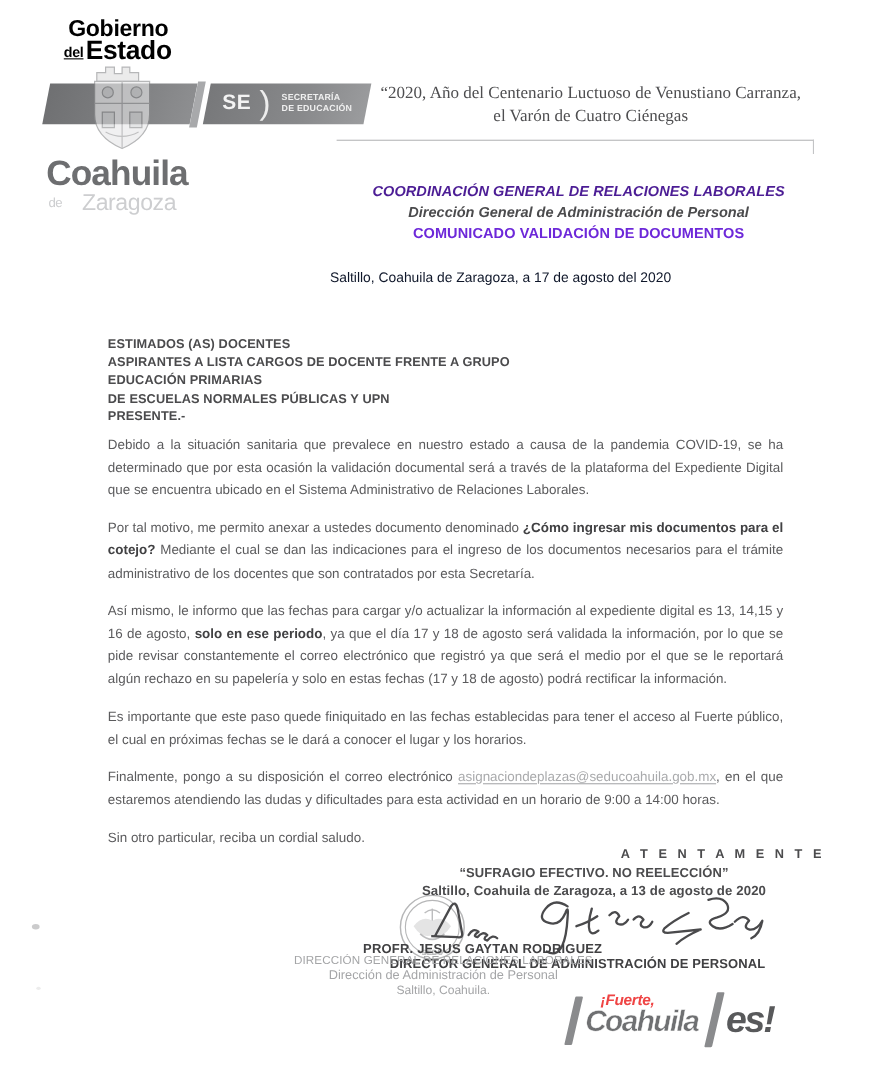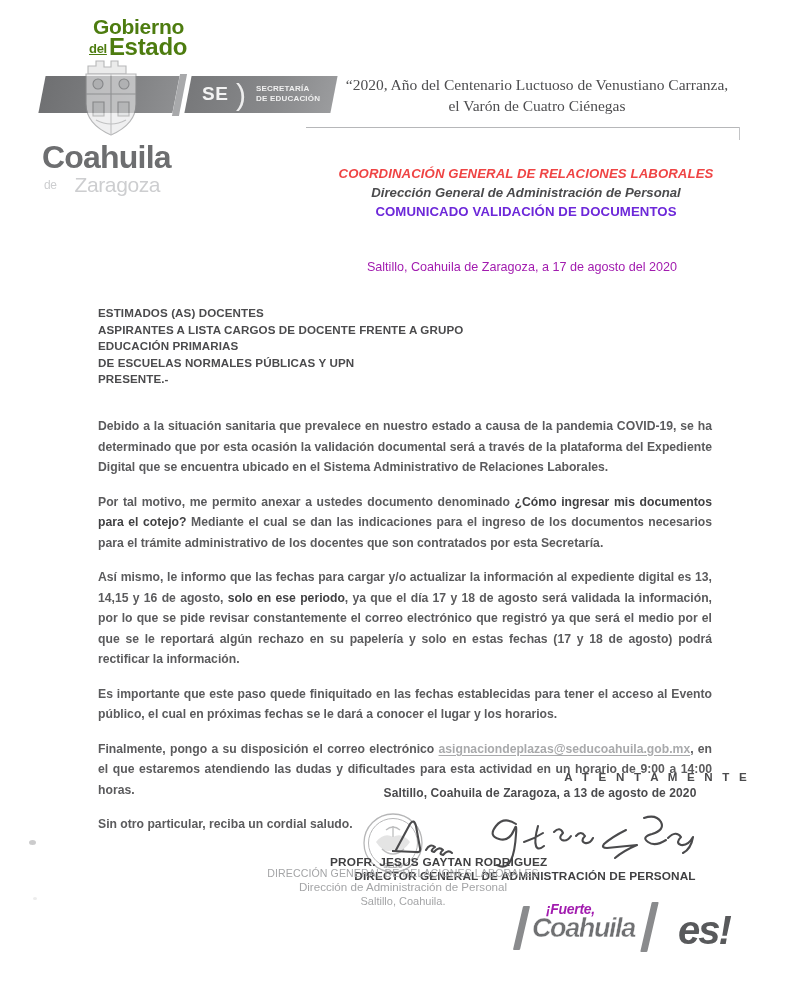--- a/index.html
+++ b/index.html
@@ -38,10 +38,9 @@
   }
   .gob-line1, .gob-line2 {
     font-weight: bold;
-    color: #4d7c0f;
+    color: #000000;
     letter-spacing: -.3px;
     line-height: 1;
-    margin-left: 31px;
   }
   .gob-line1 {
     position: absolute;

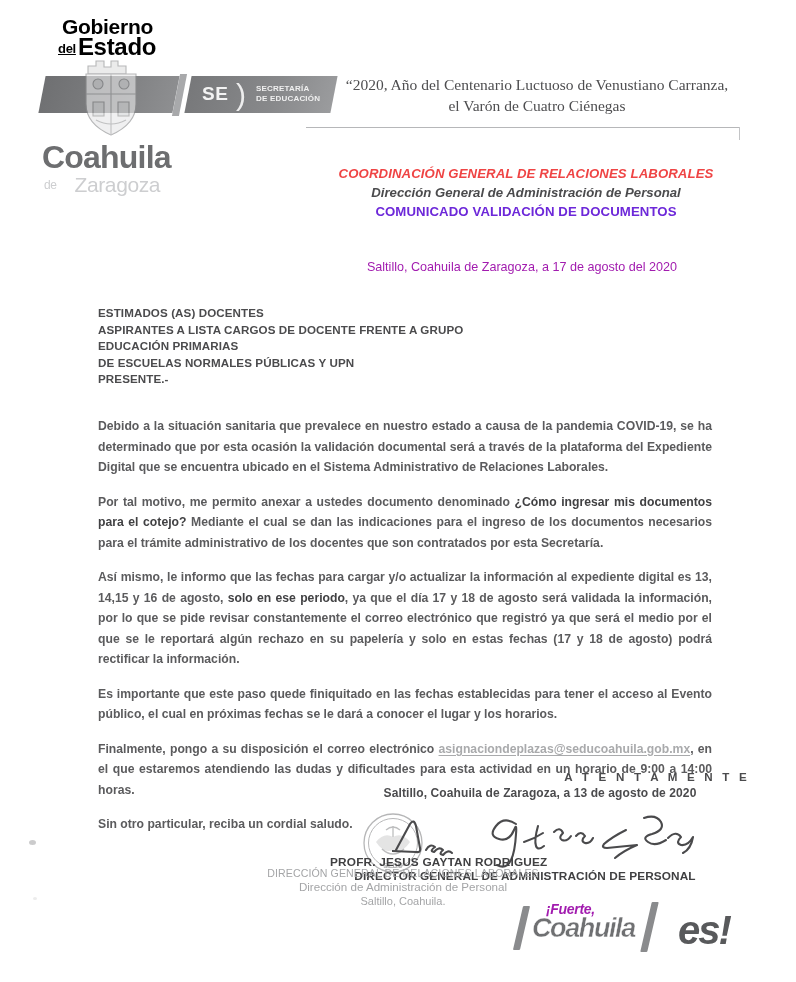--- a/index.html
+++ b/index.html
@@ -201,7 +201,7 @@
     font-weight: bold;
     font-style: italic;
     letter-spacing: .1px;
-    color: #ef4444;
+    color: #4c1d95;
     line-height: 19px;
   }
   .t-line2 {

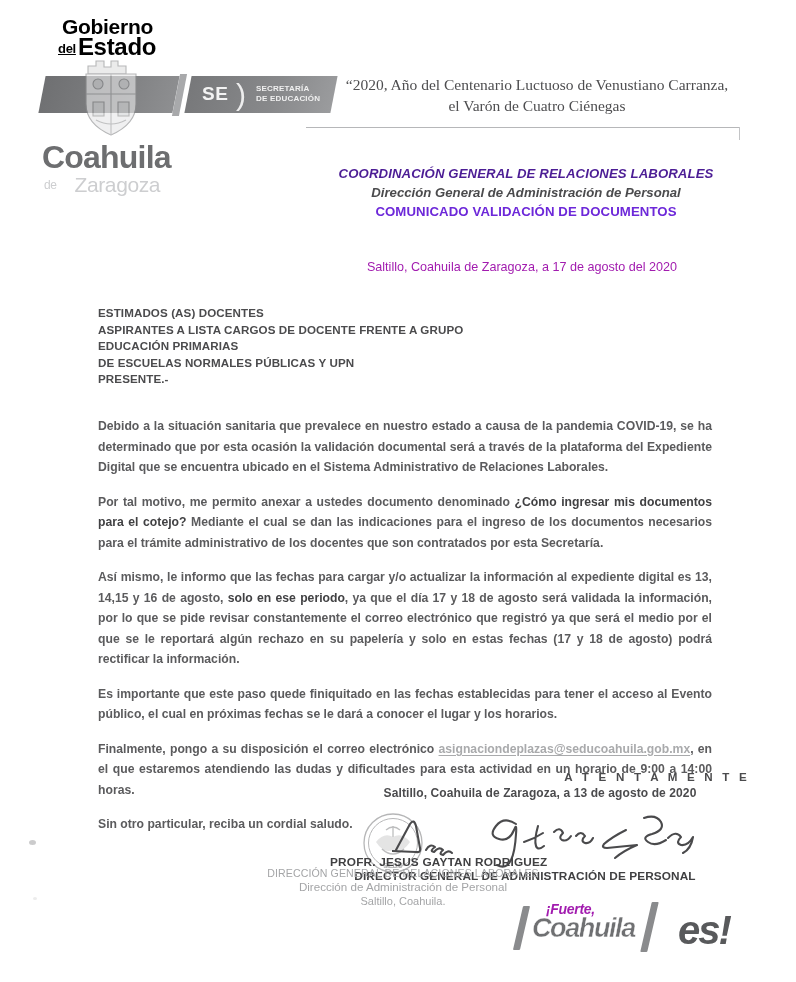--- a/index.html
+++ b/index.html
@@ -221,11 +221,11 @@
   #doc-date {
     position: absolute;
     left: 300px;
-    top: 260px;
+    top: 245px;
     width: 444px;
-    text-align: center;
+    text-align: left;
     font-size: 12.6px;
-    color: #a21caf;
+    color: #0f172a;
   }
 
   

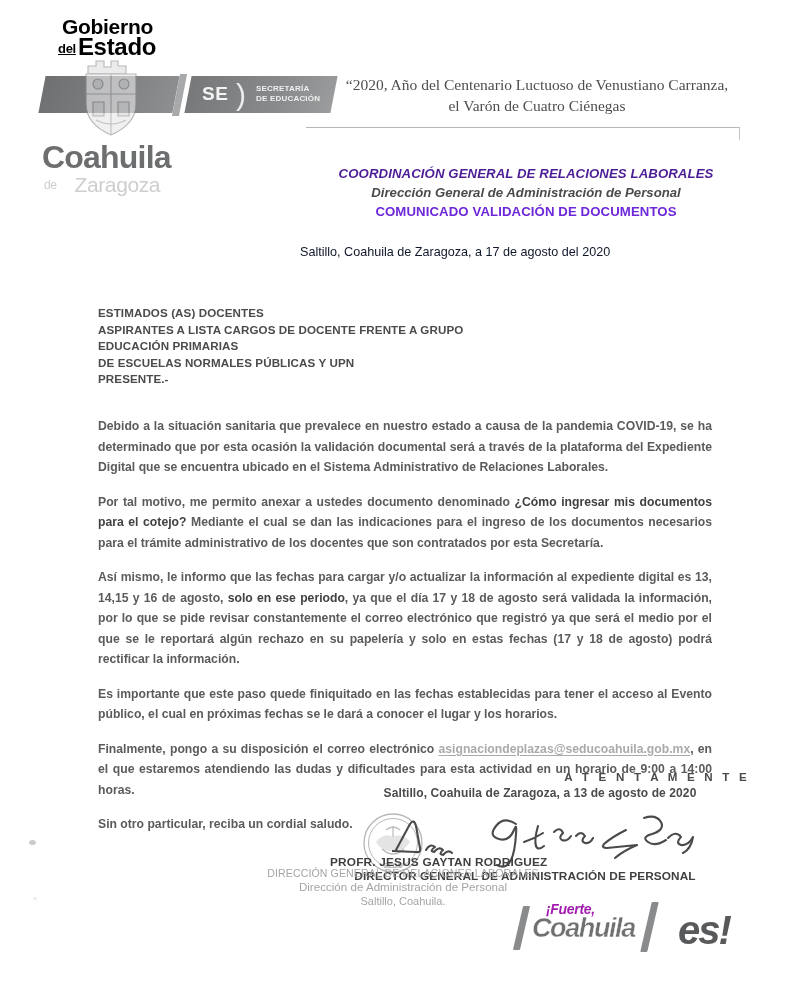--- a/index.html
+++ b/index.html
@@ -245,13 +245,12 @@
   #body-copy {
     position: absolute;
     left: 98px;
-    top: 416px;
+    top: 394px;
     width: 614px;
     font-size: 12.2px;
     line-height: 20.5px;
     text-align: justify;
     color: #5b5b5d;
-    font-weight: bold;
   }
   #body-copy p { margin: 0 0 14px 0; }
   #body-copy b { color: #414143; }

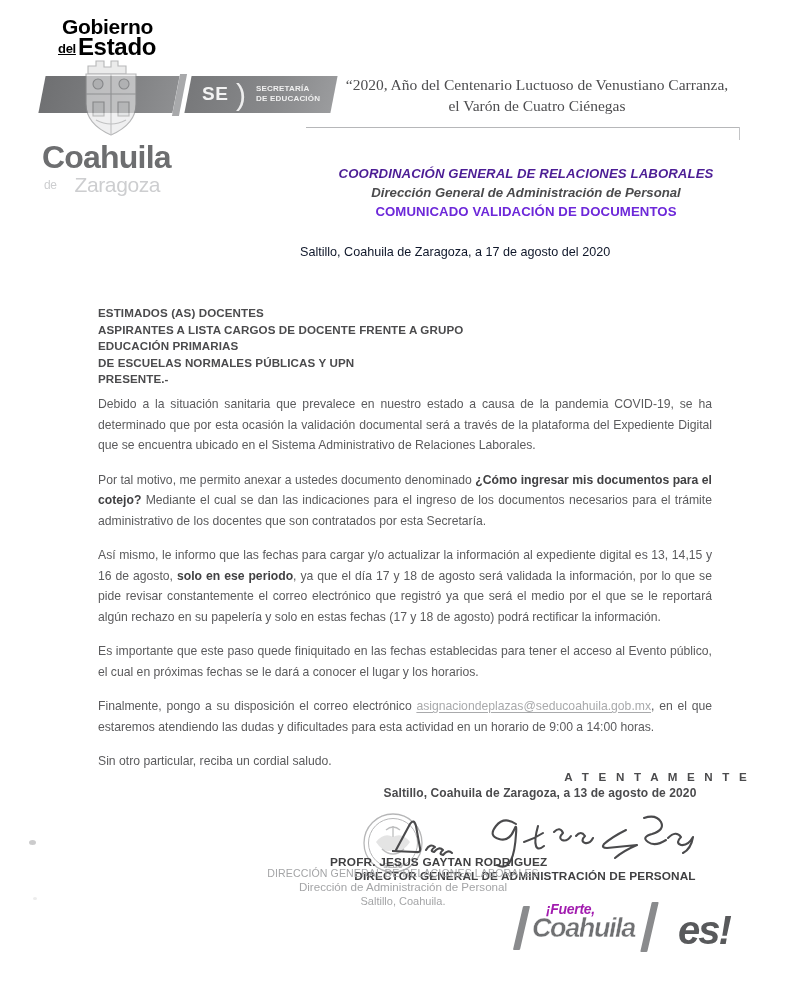--- a/index.html
+++ b/index.html
@@ -469,7 +469,7 @@
 
     <p><span>Así mismo, le informo que las fechas para cargar y/o actualizar  la información al expediente digital es 13, 14,15 y 16 de agosto, </span><b>solo en ese periodo</b><span>, ya que el día 17 y 18 de agosto será validada la información, por lo que se pide revisar constantemente el correo electrónico que registró ya que será el medio por el que se le reportará algún rechazo en su papelería y solo en estas fechas (17 y 18 de agosto) podrá rectificar la información.</span></p>
 
-    <p>Es importante que este paso quede finiquitado en las fechas establecidas para tener el acceso al Evento público, el cual en próximas fechas se le dará a conocer el lugar y los horarios.</p>
+    <p>Es importante que este paso quede finiquitado en las fechas establecidas para tener el acceso al Fuerte público, el cual en próximas fechas se le dará a conocer el lugar y los horarios.</p>
 
     <p><span>Finalmente, pongo a su disposición el correo electrónico </span><a class="maillink" href="#">asignaciondeplazas@seducoahuila.gob.mx</a><span>, en el que estaremos atendiendo las dudas y dificultades para esta actividad en un horario de 9:00  a 14:00 horas.</span></p>
 

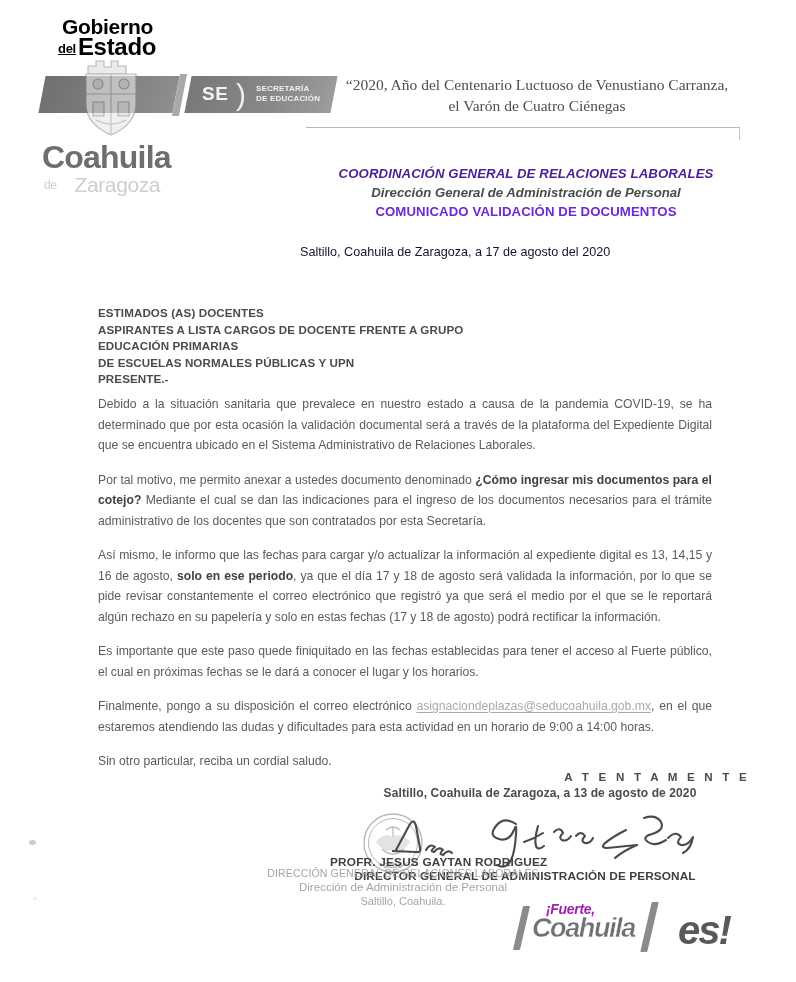--- a/index.html
+++ b/index.html
@@ -478,6 +478,7 @@
 
   <div id="signature-block">
     <div class="sig-atentamente">A T E N T A M E N T E</div>
+    <div class="sig-sufragio">“SUFRAGIO EFECTIVO. NO REELECCIÓN”</div>
     <div class="sig-place">Saltillo, Coahuila de Zaragoza,  a 13 de agosto de 2020</div>
   </div>
 

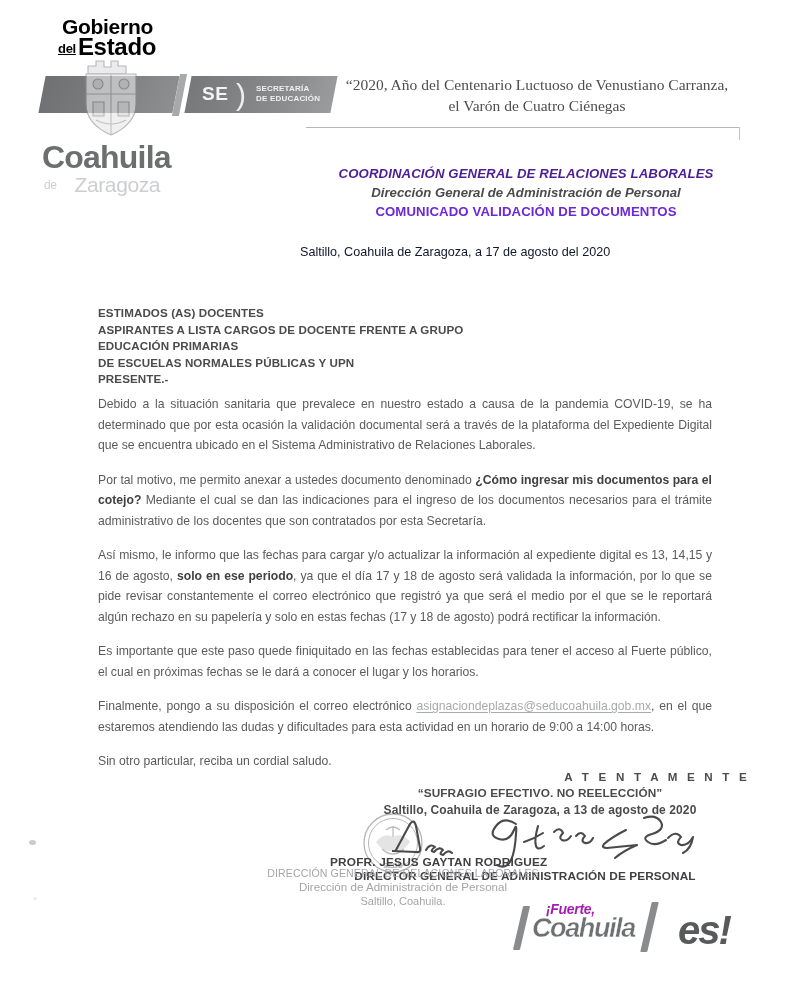--- a/index.html
+++ b/index.html
@@ -364,7 +364,7 @@
     font-size: 14px;
     font-weight: bold;
     font-style: italic;
-    color: #a21caf;
+    color: #ef4444;
     letter-spacing: -.3px;
   }
   .fl-coahuila {

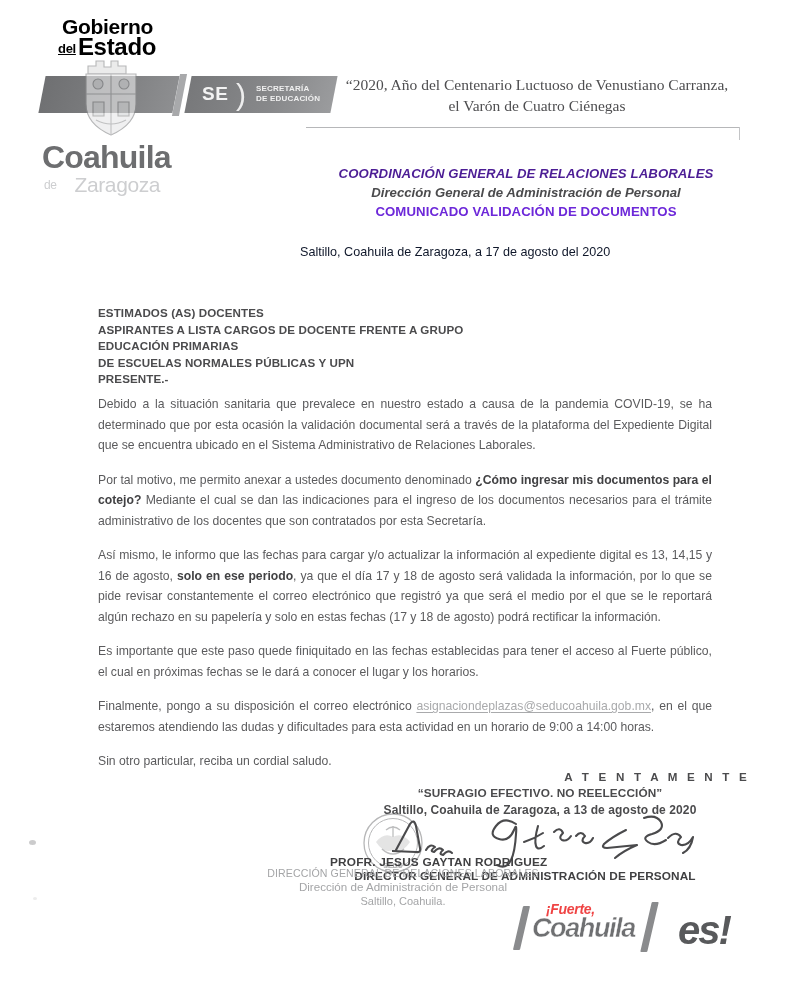--- a/index.html
+++ b/index.html
@@ -380,9 +380,9 @@
   }
   .fl-es {
     position: absolute;
-    left: 164px;
+    left: 146px;
     top: 10px;
-    font-size: 40px;
+    font-size: 34px;
     font-weight: bold;
     font-style: italic;
     color: #58595b;

